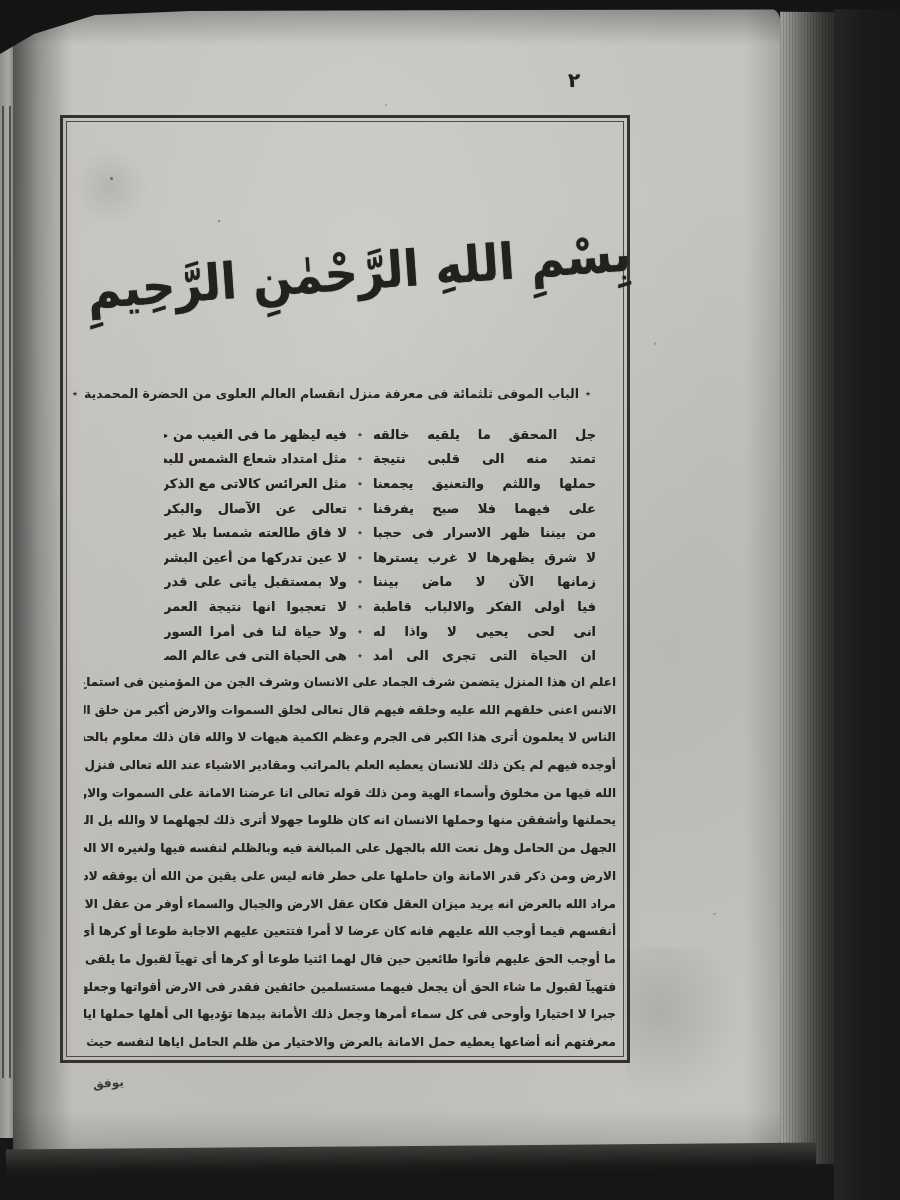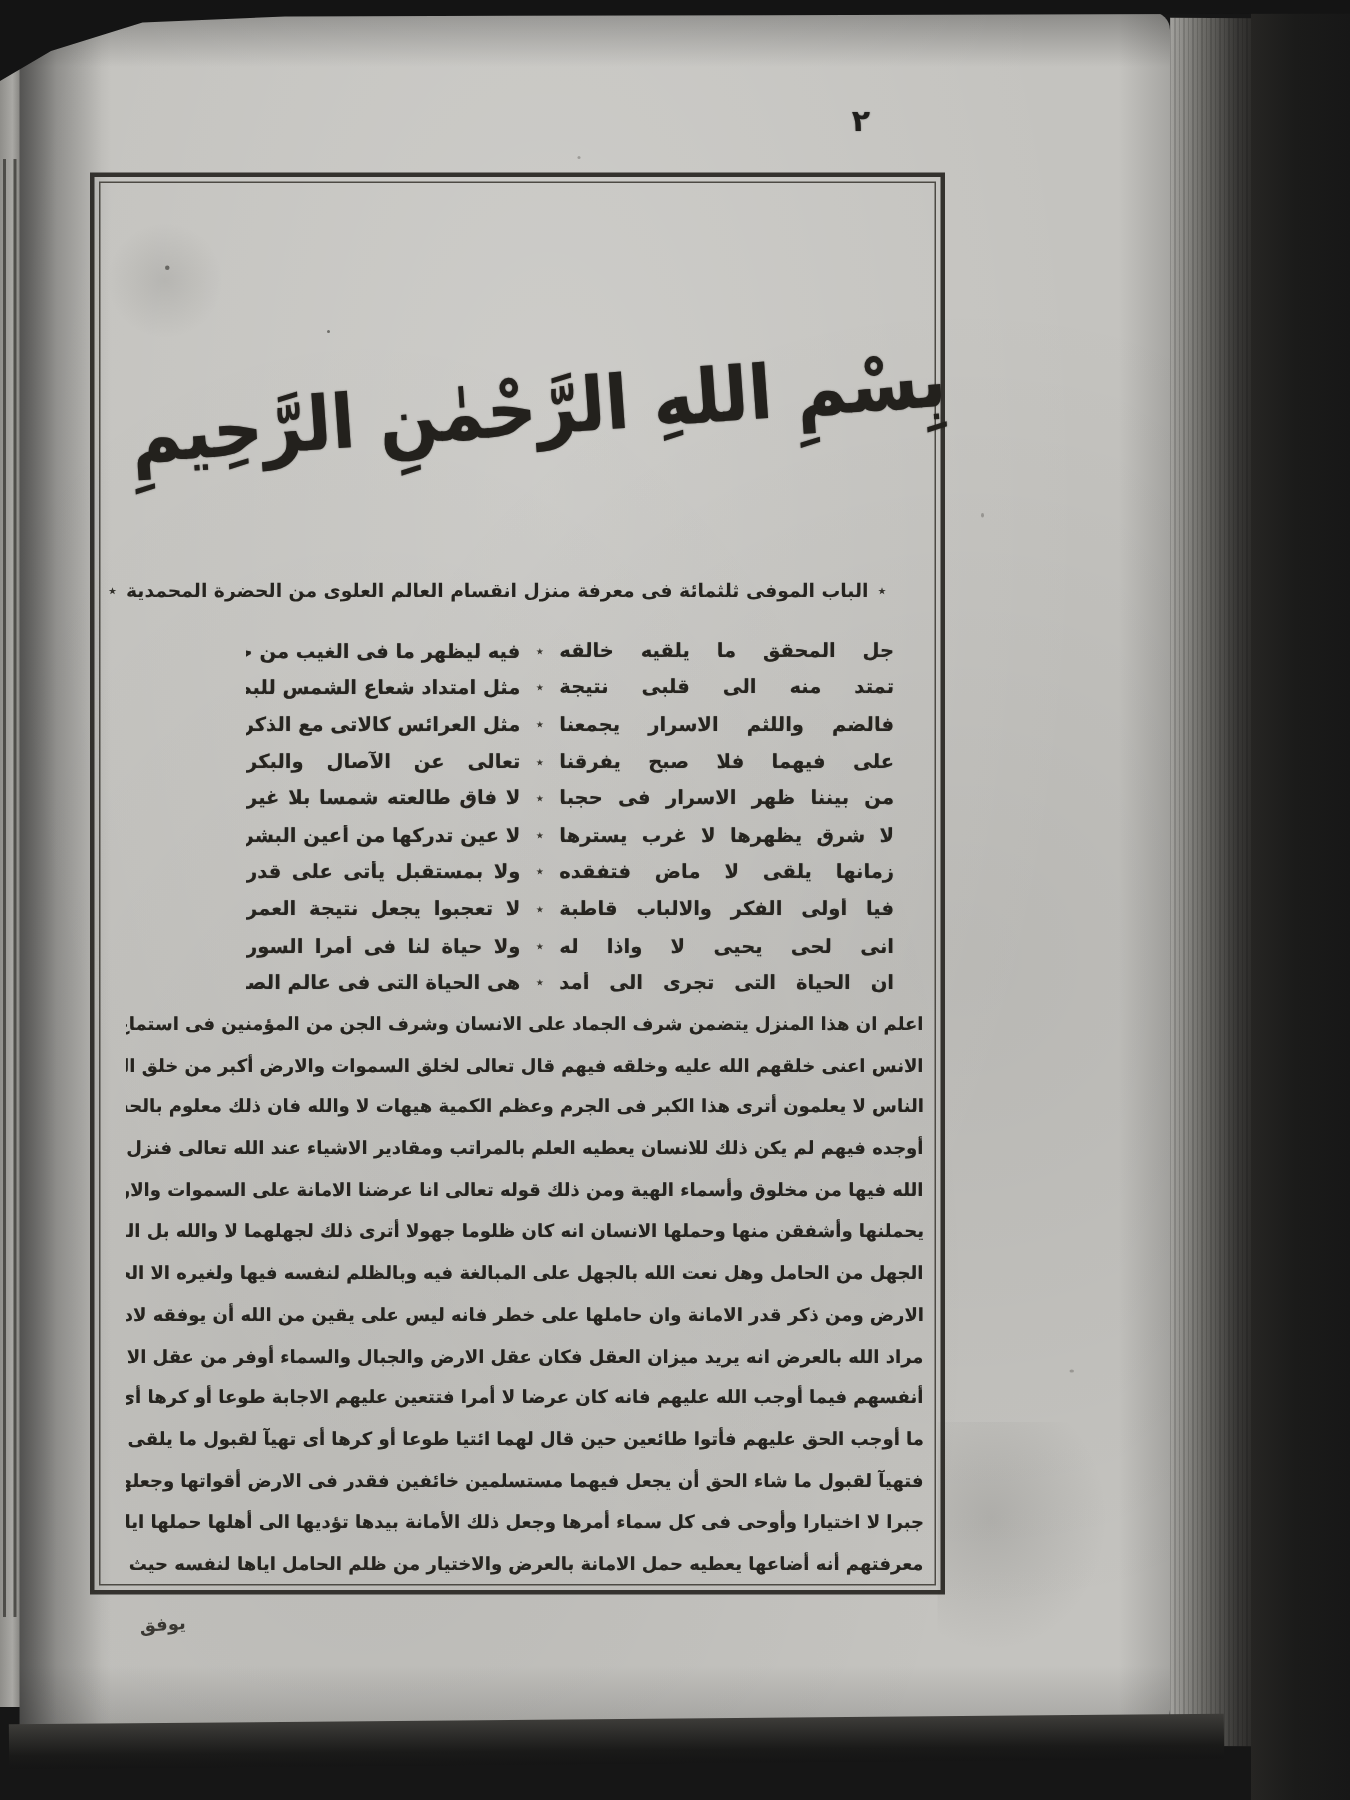--- a/index.html
+++ b/index.html
@@ -165,7 +165,7 @@
           </div>
 
           <div class="verse-line">
-            <span class="hemi">فالضم واللثم الاسرار يجمعنا</span>
+            <span class="hemi">حملها واللثم والتعنيق يجمعنا</span>
             <span class="vsep">٭</span>
             <span class="hemi">مثل العرائس كالاتى مع الذكر</span>
           </div>

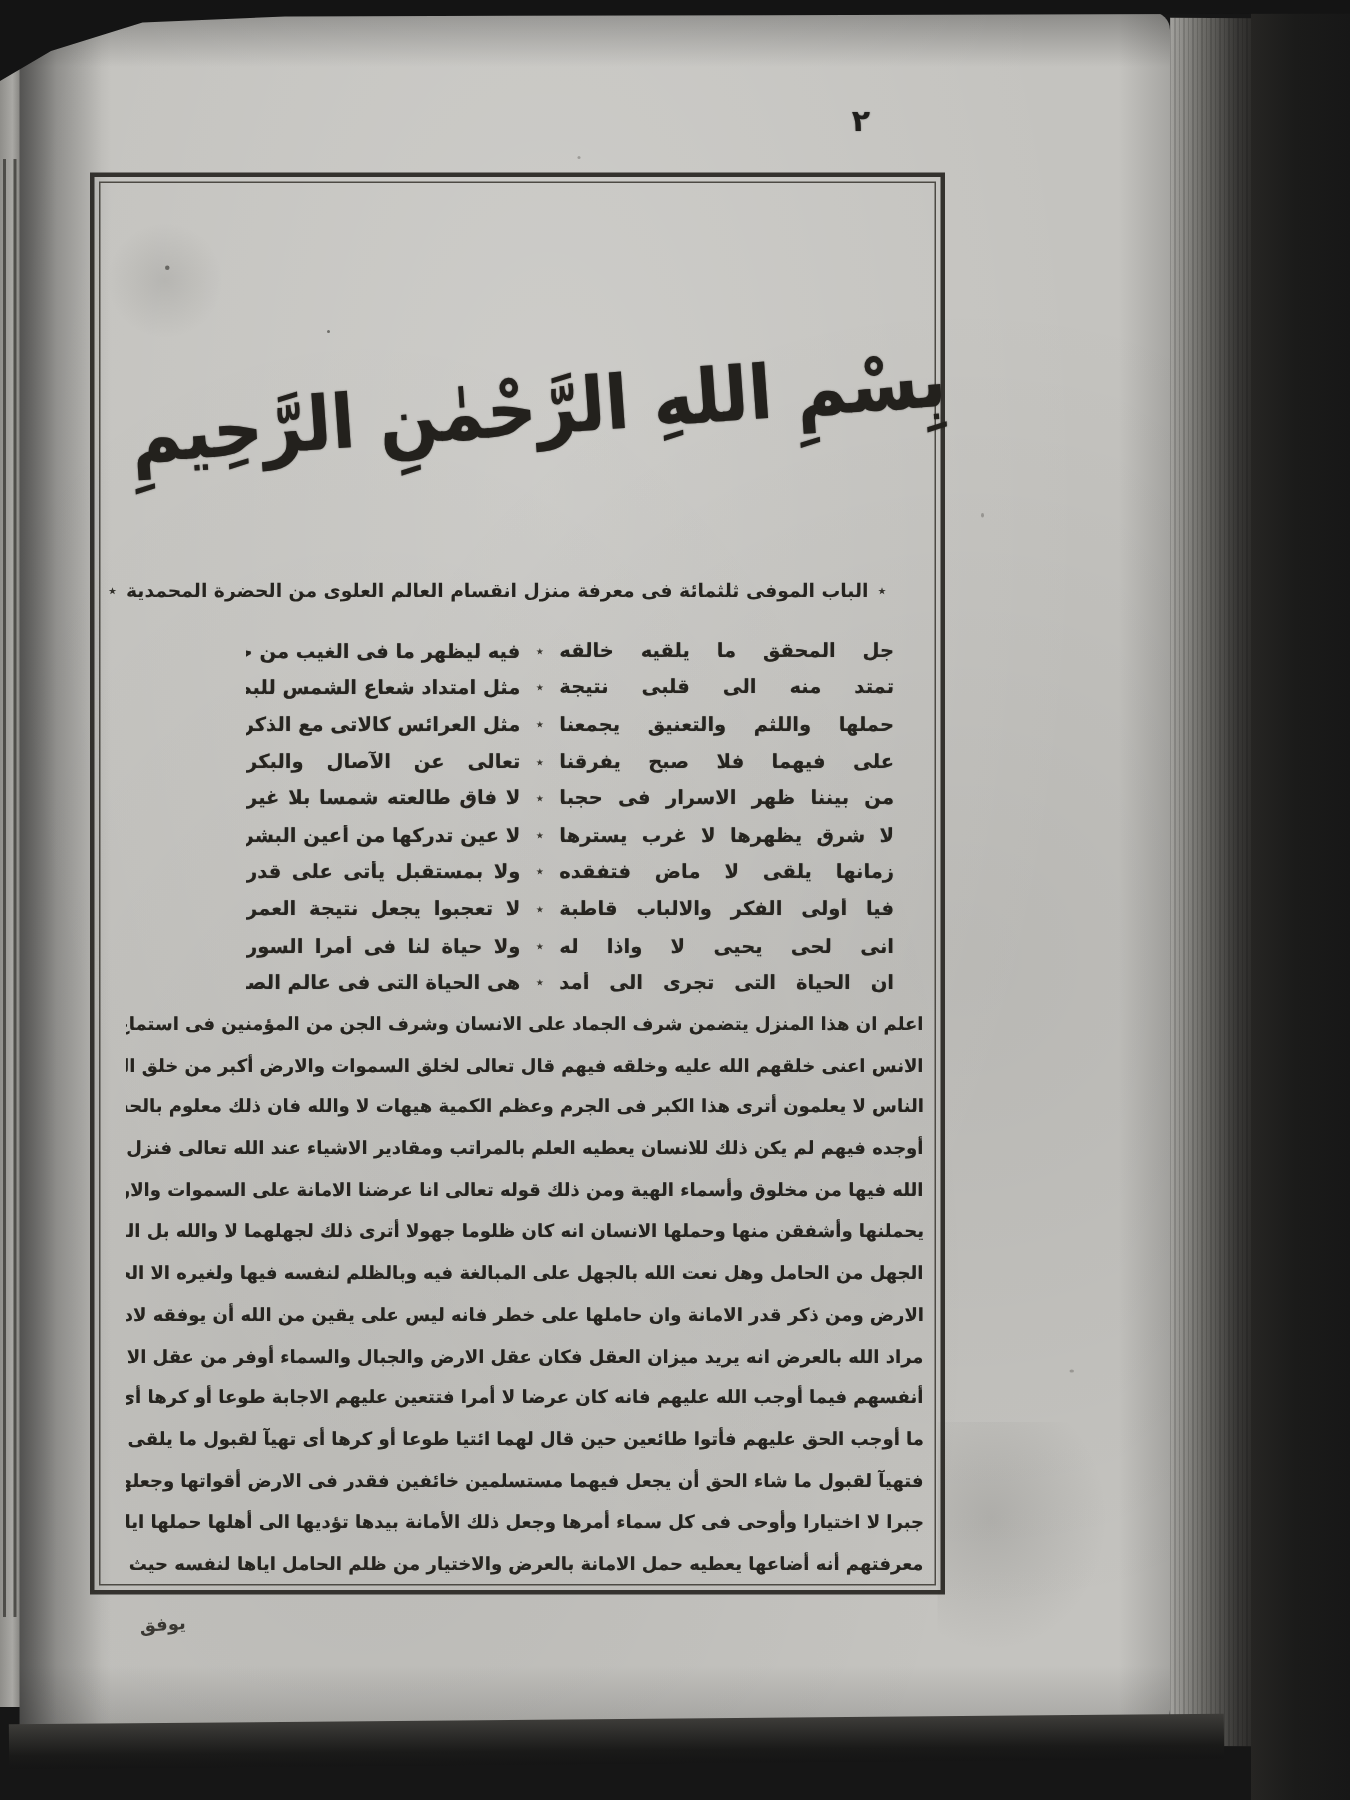--- a/index.html
+++ b/index.html
@@ -189,7 +189,7 @@
           </div>
 
           <div class="verse-line">
-            <span class="hemi">زمانها يلقى لا ماض فتفقده</span>
+            <span class="hemi">زمانها الآن لا ماض بيننا</span>
             <span class="vsep">٭</span>
             <span class="hemi">ولا بمستقبل يأتى على قدر</span>
           </div>

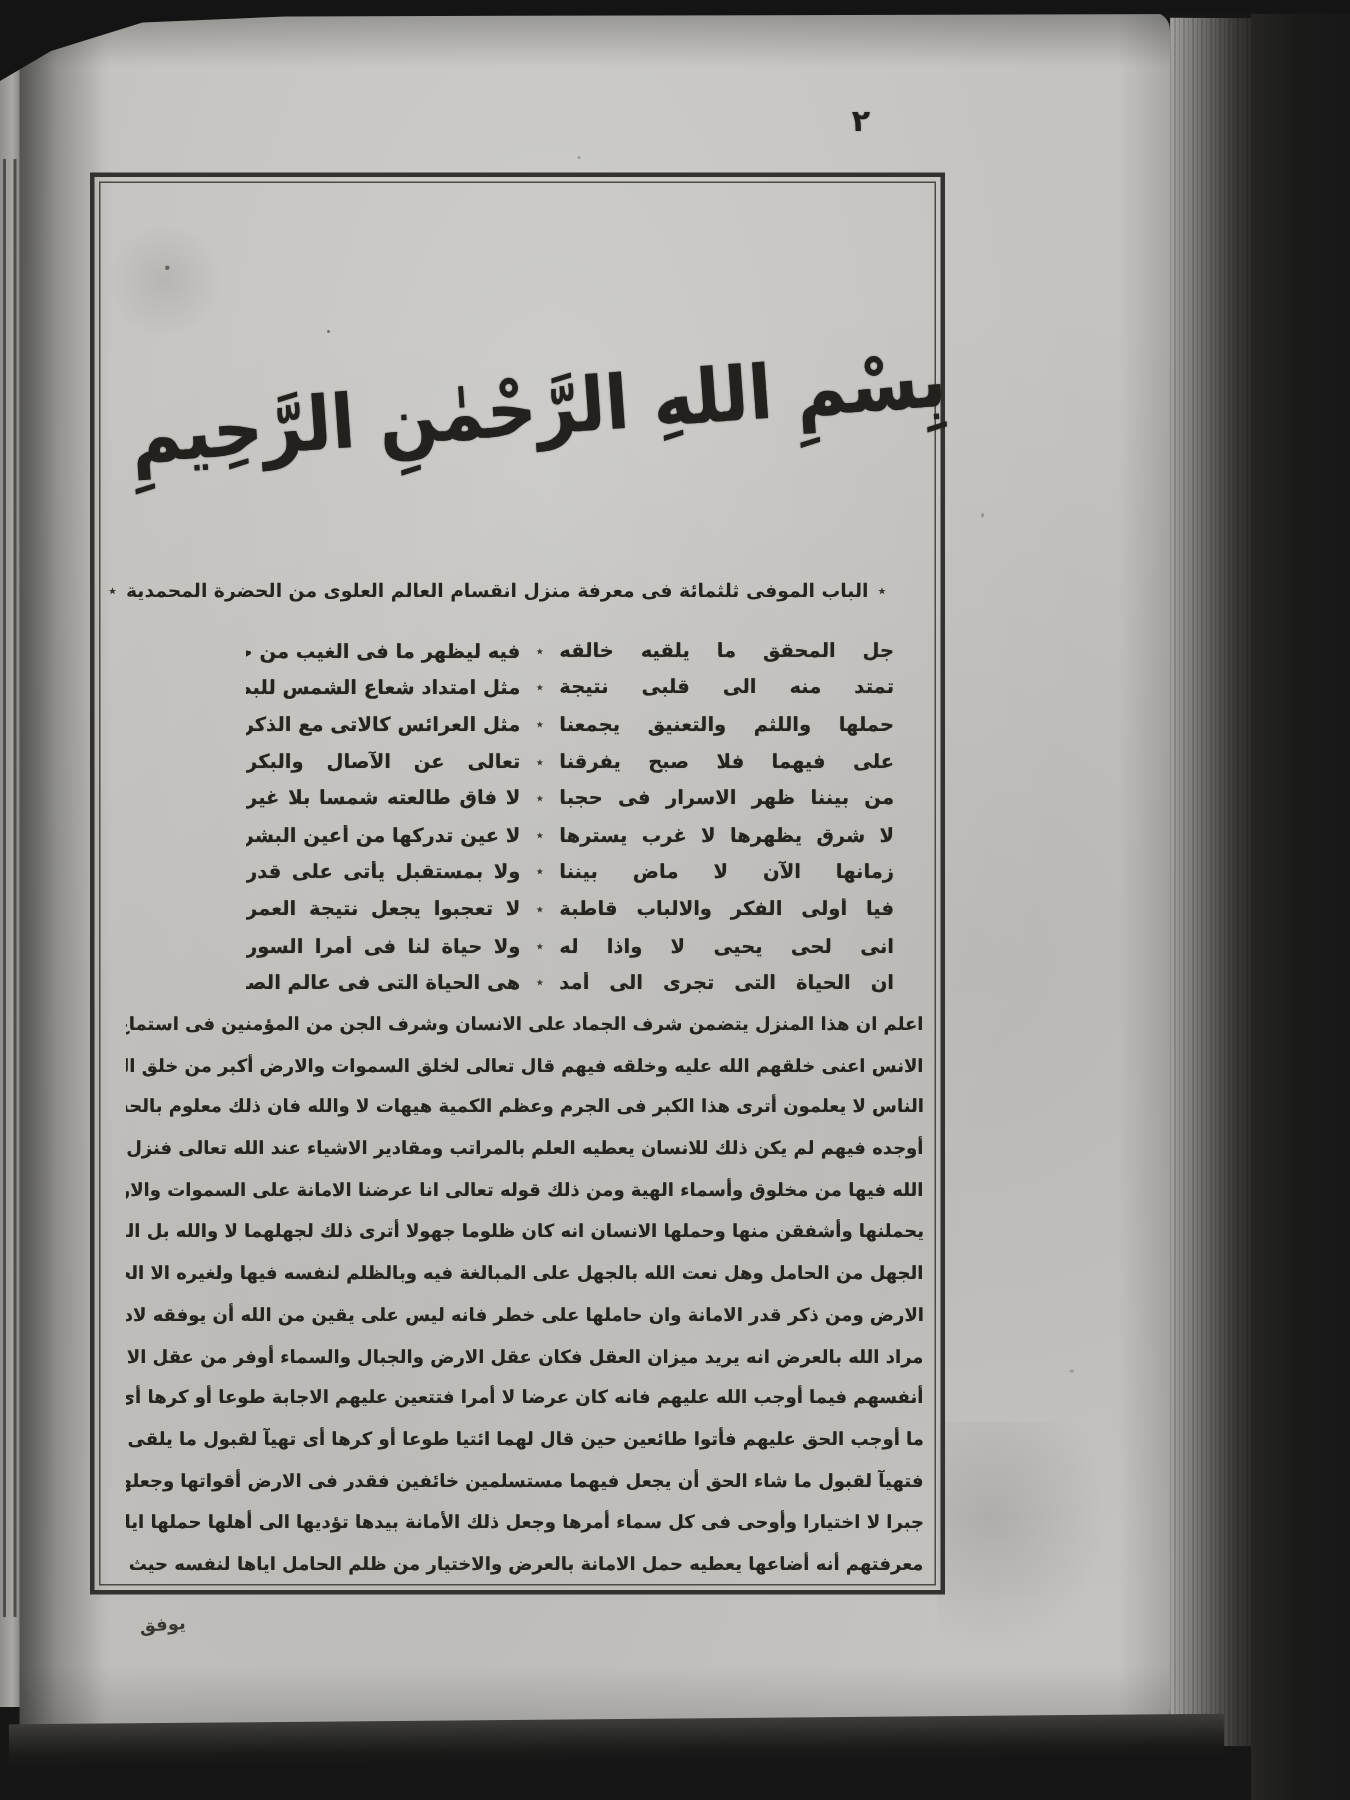--- a/index.html
+++ b/index.html
@@ -197,7 +197,7 @@
           <div class="verse-line">
             <span class="hemi">فيا أولى الفكر والالباب قاطبة</span>
             <span class="vsep">٭</span>
-            <span class="hemi">لا تعجبوا يجعل نتيجة العمر</span>
+            <span class="hemi">لا تعجبوا انها نتيجة العمر</span>
           </div>
 
           <div class="verse-line">

